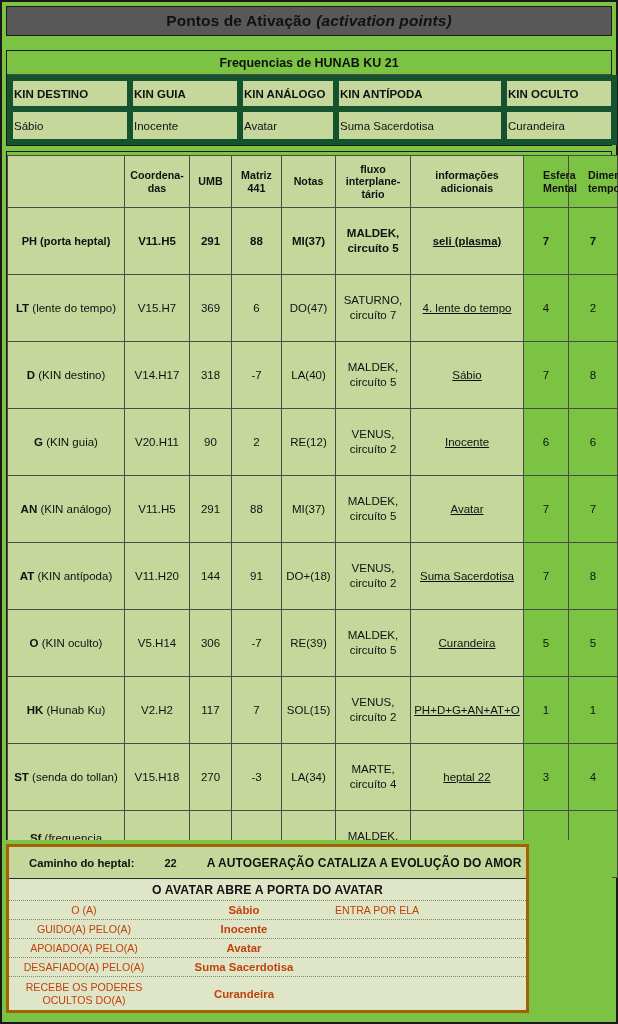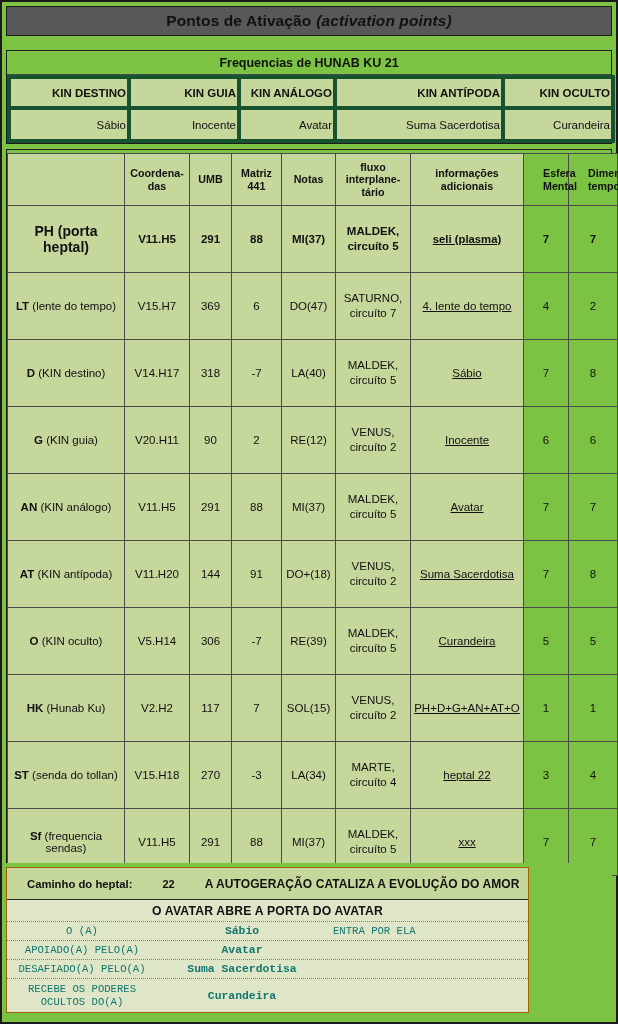--- a/index.html
+++ b/index.html
@@ -52,8 +52,8 @@
   .kin-table { width: 100%; border-collapse: collapse; table-layout: fixed; }
   .kin-table th, .kin-table td {
     background: #c6d79c;
-    border: 4px solid #14532d;
-    text-align: right;
+    border: 6px solid #14532d;
+    text-align: left;
     color: #111;
   }
   .kin-table th { height: 31px; font-size: 11.5px; font-weight: bold; }

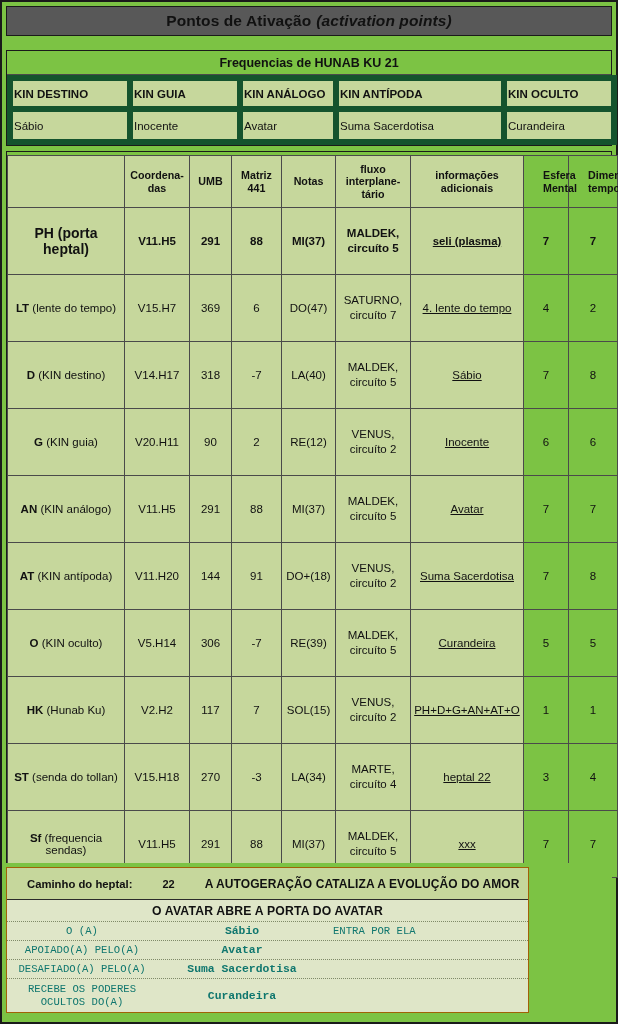--- a/index.html
+++ b/index.html
@@ -97,7 +97,7 @@
 
   tr.row-first td { font-weight: bold; }
   tr.row-first td.c-info { font-size: 11.3px; }
-  tr.row-first td.c-label { font-size: 14px; }
+  tr.row-first td.c-label { font-size: 11px; }
 
   
   .bottom-wrap {

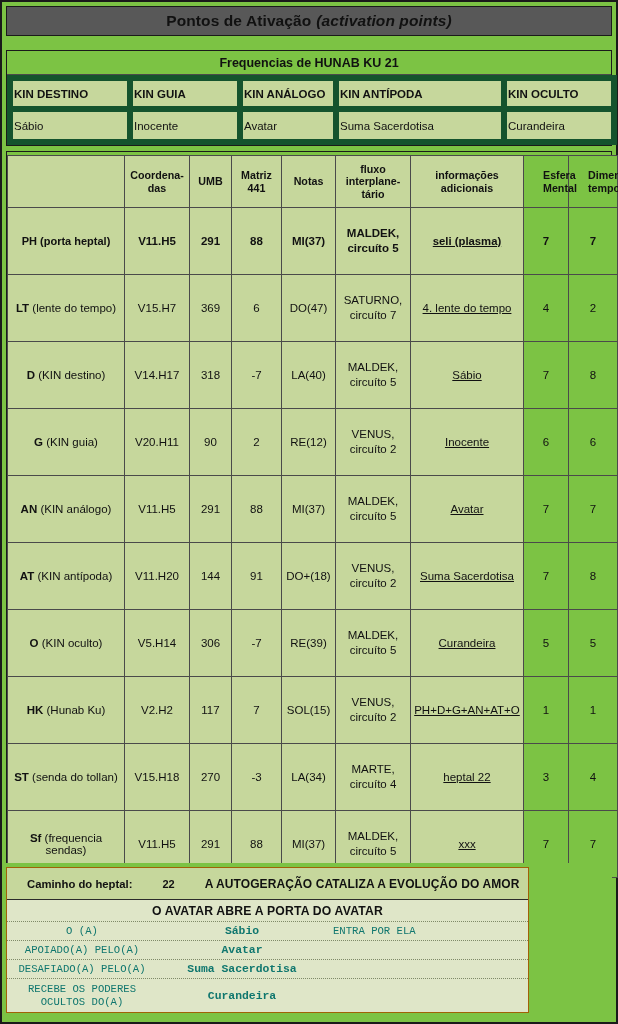--- a/index.html
+++ b/index.html
@@ -109,7 +109,7 @@
   }
   .bottom-panel {
     width: 523px;
-    border: 1px solid #a16207;
+    border: 3px solid #a16207;
     background: #dfe6c8;
   }
   .heptal-row {

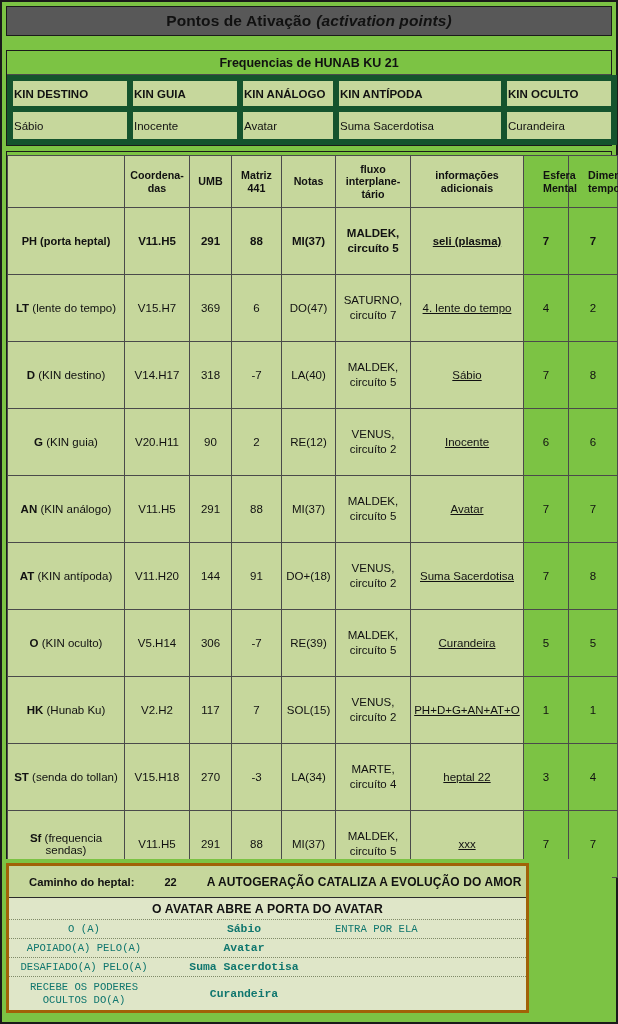--- a/index.html
+++ b/index.html
@@ -140,8 +140,7 @@
     height: 19px;
     background: #dfe6c8;
     border-bottom: 1px dotted #7f8a68;
-    color: #0f766e;
-    font-family: Liberation Mono, monospace;
+    color: #c2410c;
   }
   .rel-row:last-child { border-bottom: none; }
   .rel-key {

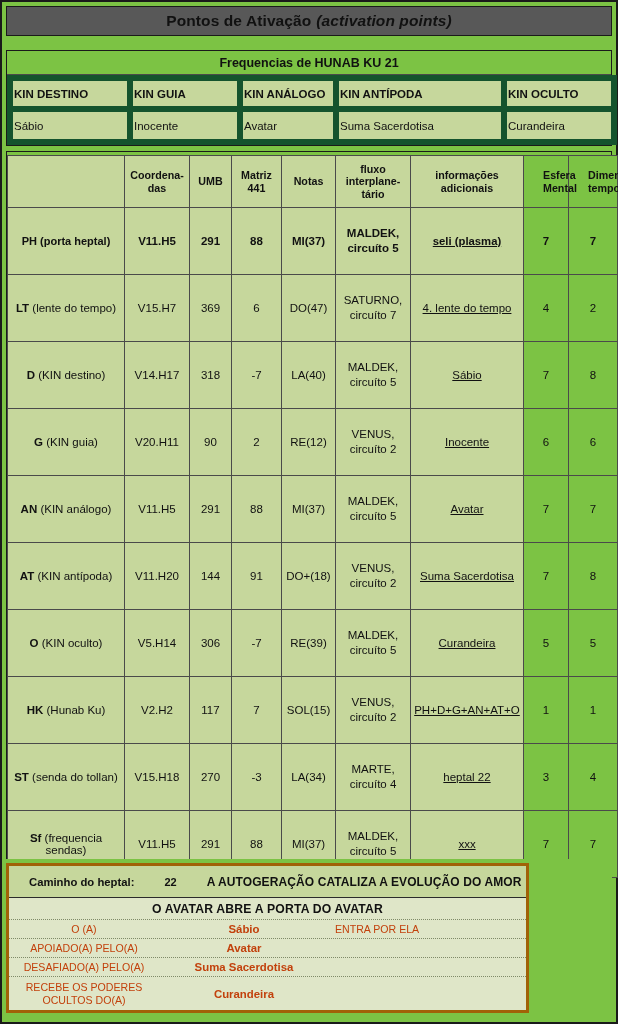--- a/index.html
+++ b/index.html
@@ -377,6 +377,11 @@
             <div class="rel-extra">ENTRA POR ELA</div>
           </div>
           <div class="rel-row">
+            <div class="rel-key">GUIDO(A) PELO(A)</div>
+            <div class="rel-val">Inocente</div>
+            <div class="rel-extra"></div>
+          </div>
+          <div class="rel-row">
             <div class="rel-key">APOIADO(A) PELO(A)</div>
             <div class="rel-val">Avatar</div>
             <div class="rel-extra"></div>

